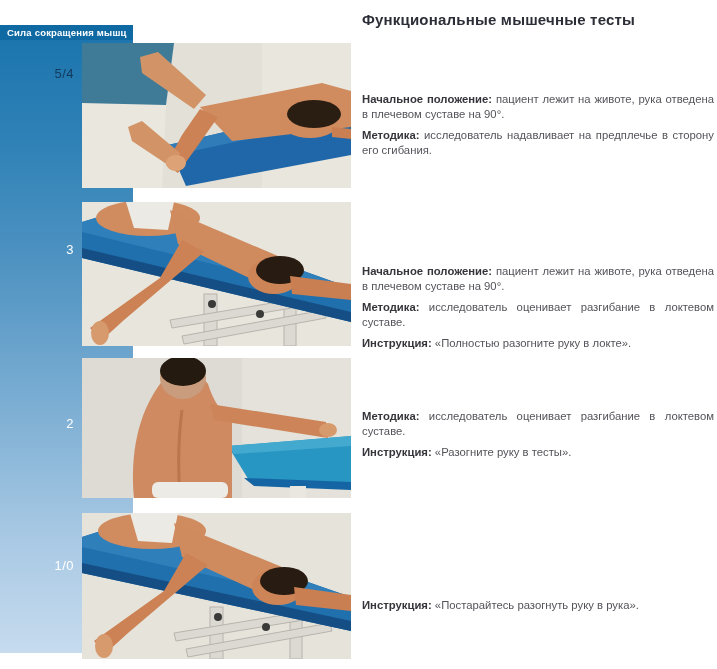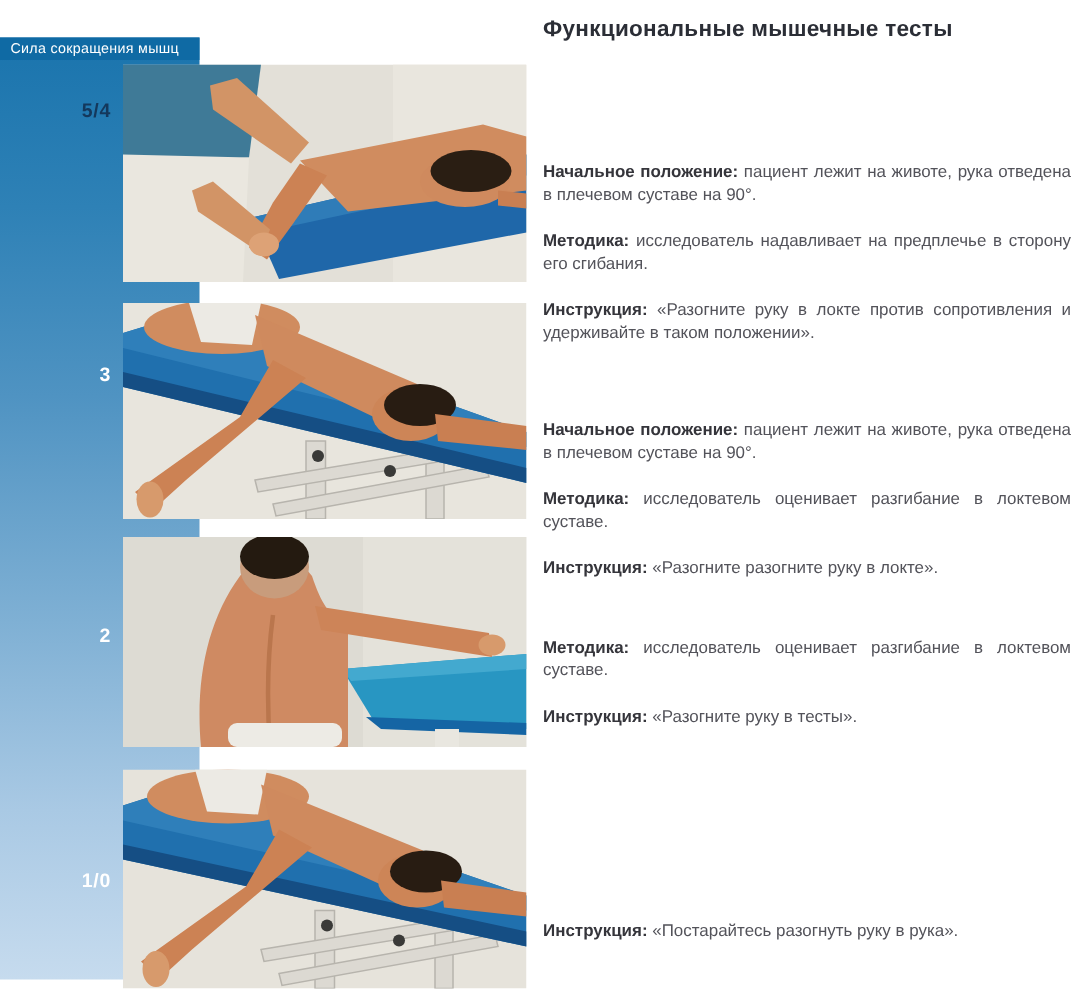--- a/index.html
+++ b/index.html
@@ -10,7 +10,7 @@
   .grade-panel{position:absolute;left:0;top:25px;width:133px;height:628px;
     background:linear-gradient(180deg,#1a74ad 0%,#2e81b6 18%,#4f93c2 38%,#7fb0d4 62%,#a9c9e4 82%,#c6dbee 100%);}
   .panel-header{position:absolute;left:0;top:25px;width:133px;height:15px;
-    background:#0f6aa4;color:#ffffff;font-size:9.5px;font-weight:normal;
+    background:#0f6aa4;color:#ffffff;font-size:9.5px;font-weight:bold;
     line-height:15px;padding-left:7px;box-sizing:border-box;letter-spacing:.2px;white-space:nowrap;}
 
   .grade-label{position:absolute;left:0;width:74px;text-align:right;

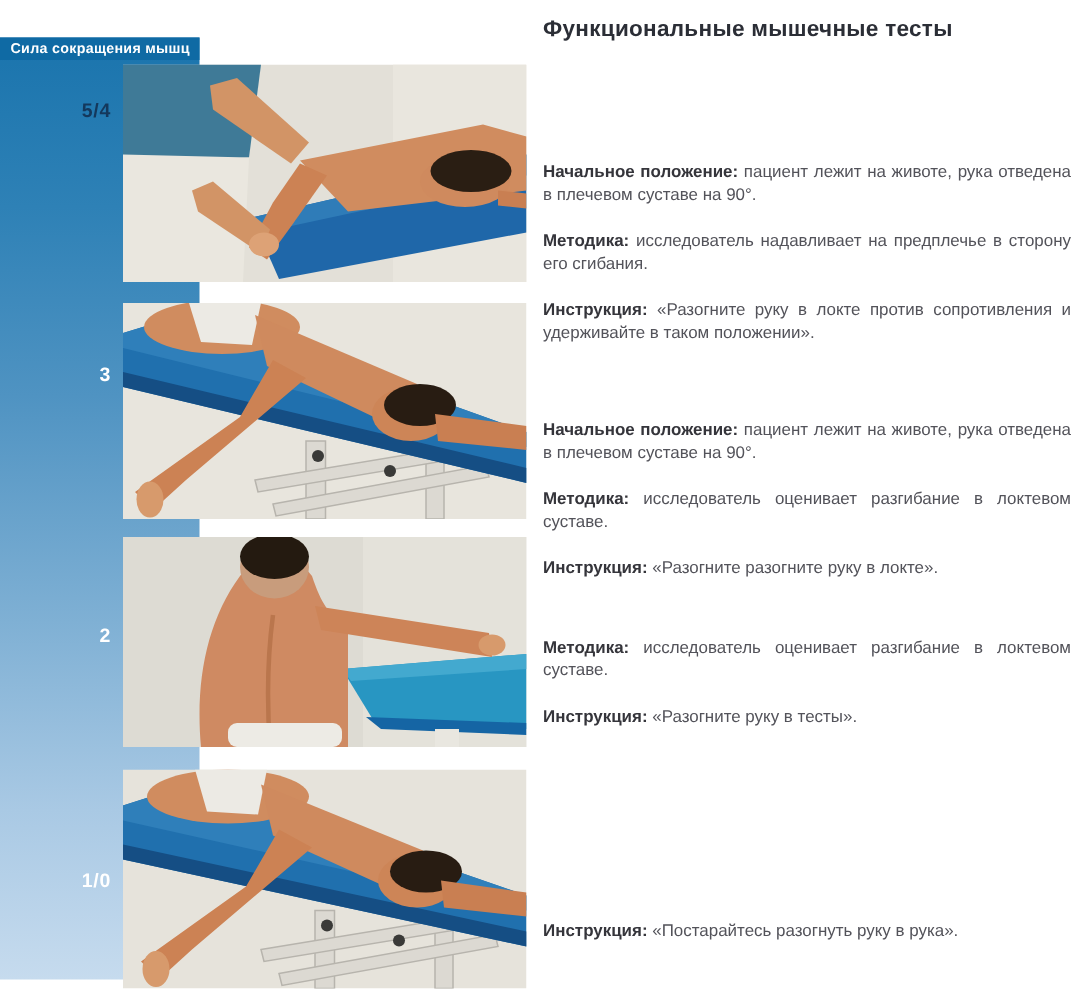--- a/index.html
+++ b/index.html
@@ -14,7 +14,7 @@
     line-height:15px;padding-left:7px;box-sizing:border-box;letter-spacing:.2px;white-space:nowrap;}
 
   .grade-label{position:absolute;left:0;width:74px;text-align:right;
-    font-size:13px;font-weight:bold;letter-spacing:.5px;}
+    font-size:13px;font-weight:normal;letter-spacing:.5px;}
   .grade-dark{color:#14385c;}
   .grade-light{color:#ffffff;}
   #grade-0{top:66px;}

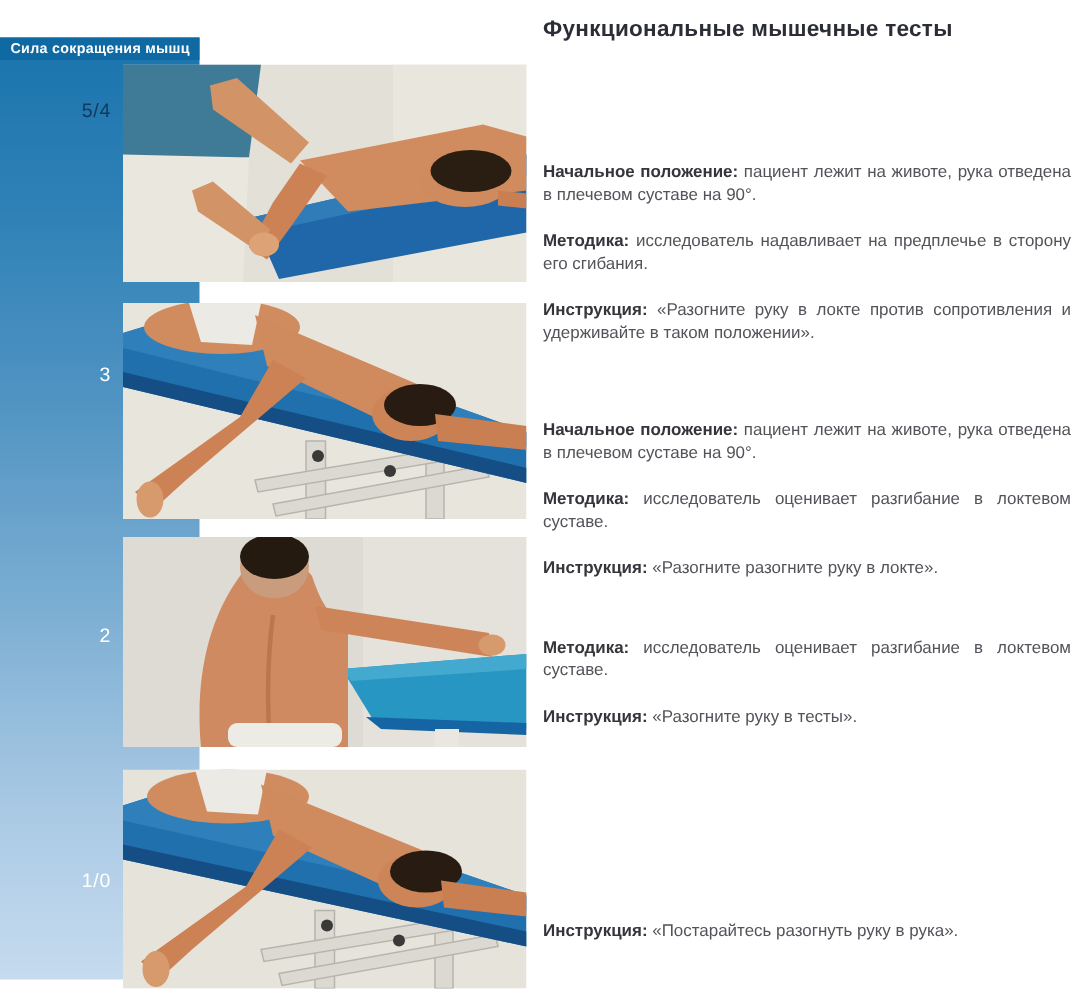--- a/index.html
+++ b/index.html
@@ -37,7 +37,7 @@
   #block-1{top:264px;}
   #block-2{top:409px;}
   #block-3{top:598px;}
-  .test-block p{margin:16px 0 6px 0;font-size:11.3px;line-height:15px;color:#53535a;
+  .test-block p{margin:0 0 6px 0;font-size:11.3px;line-height:15px;color:#53535a;
     text-align:justify;}
   .test-block p b{color:#35353b;}
 </style>

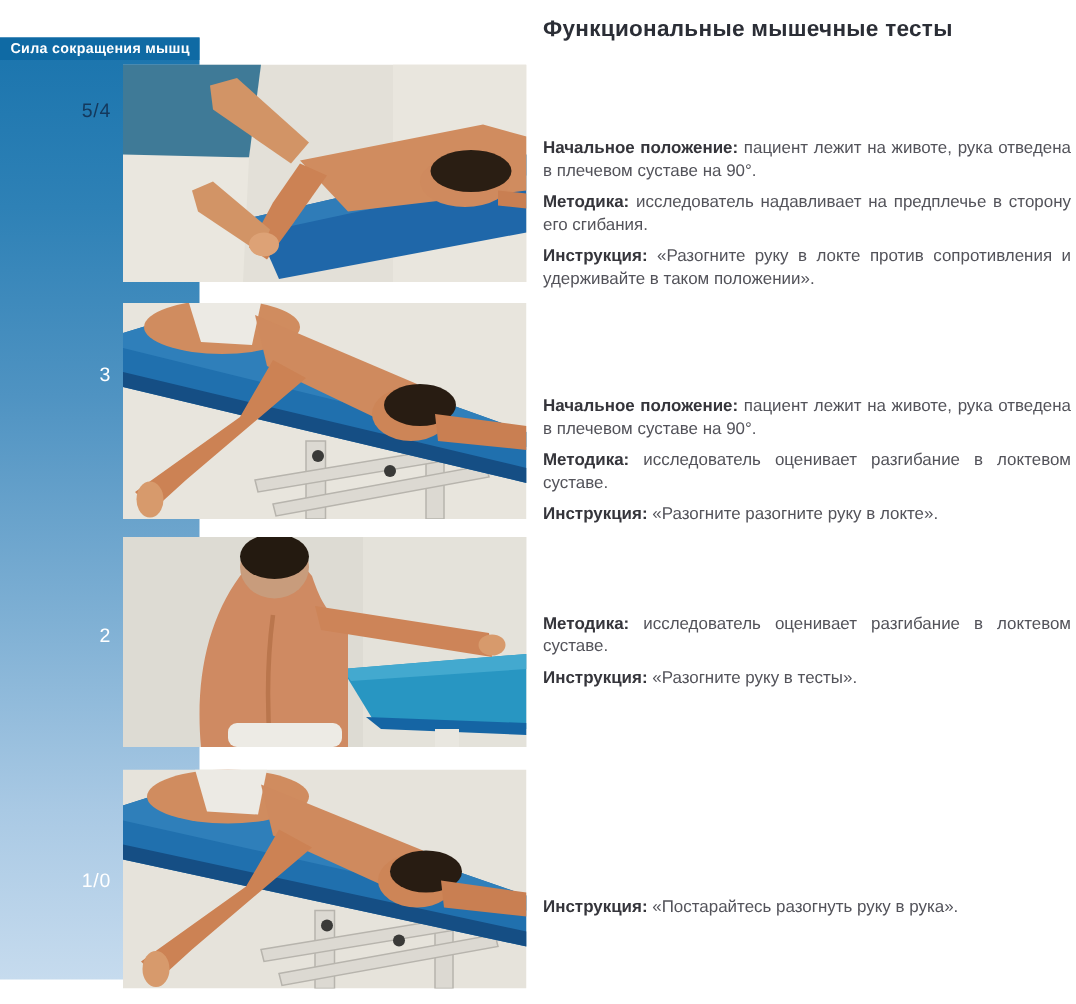--- a/index.html
+++ b/index.html
@@ -139,7 +139,6 @@
   <div id="block-0" class="test-block">
     <p><b>Начальное положение:</b> <span>пациент лежит на животе, рука отведена в плечевом суставе на 90°.</span></p>
     <p><b>Методика:</b> <span>исследователь надавливает на предплечье в сторону его сгибания.</span></p>
-    <p><b>Инструкция:</b> <span>«Разогните руку в локте против сопротивления и удерживайте в таком положении».</span></p>
   </div>
 
   <div id="block-1" class="test-block">

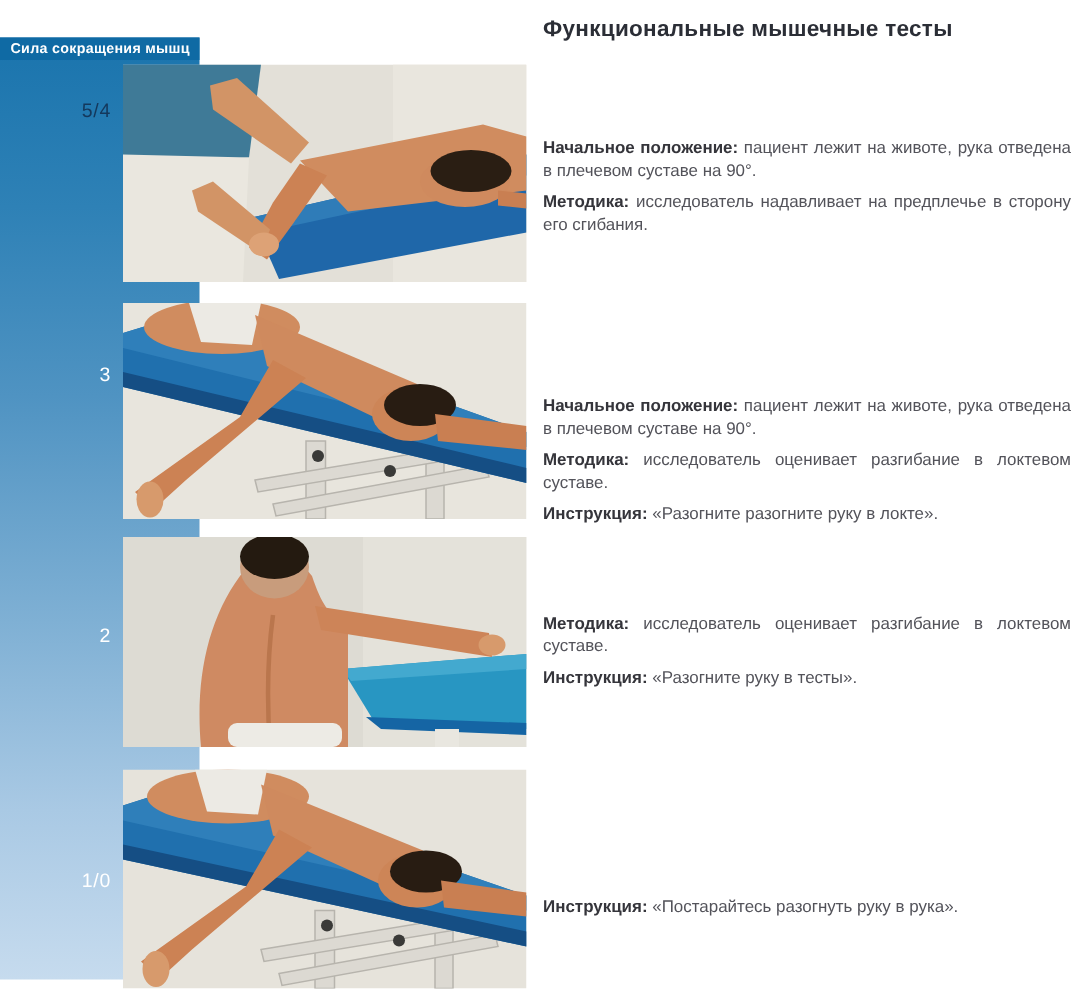--- a/index.html
+++ b/index.html
@@ -144,7 +144,7 @@
   <div id="block-1" class="test-block">
     <p><b>Начальное положение:</b> <span>пациент лежит на животе, рука отведена в плечевом суставе на 90°.</span></p>
     <p><b>Методика:</b> <span>исследователь оценивает разгибание в локтевом суставе.</span></p>
-    <p><b>Инструкция:</b> <span>«Разогните разогните руку в локте».</span></p>
+    <p><b>Инструкция:</b> <span>«Полностью разогните руку в локте».</span></p>
   </div>
 
   <div id="block-2" class="test-block">

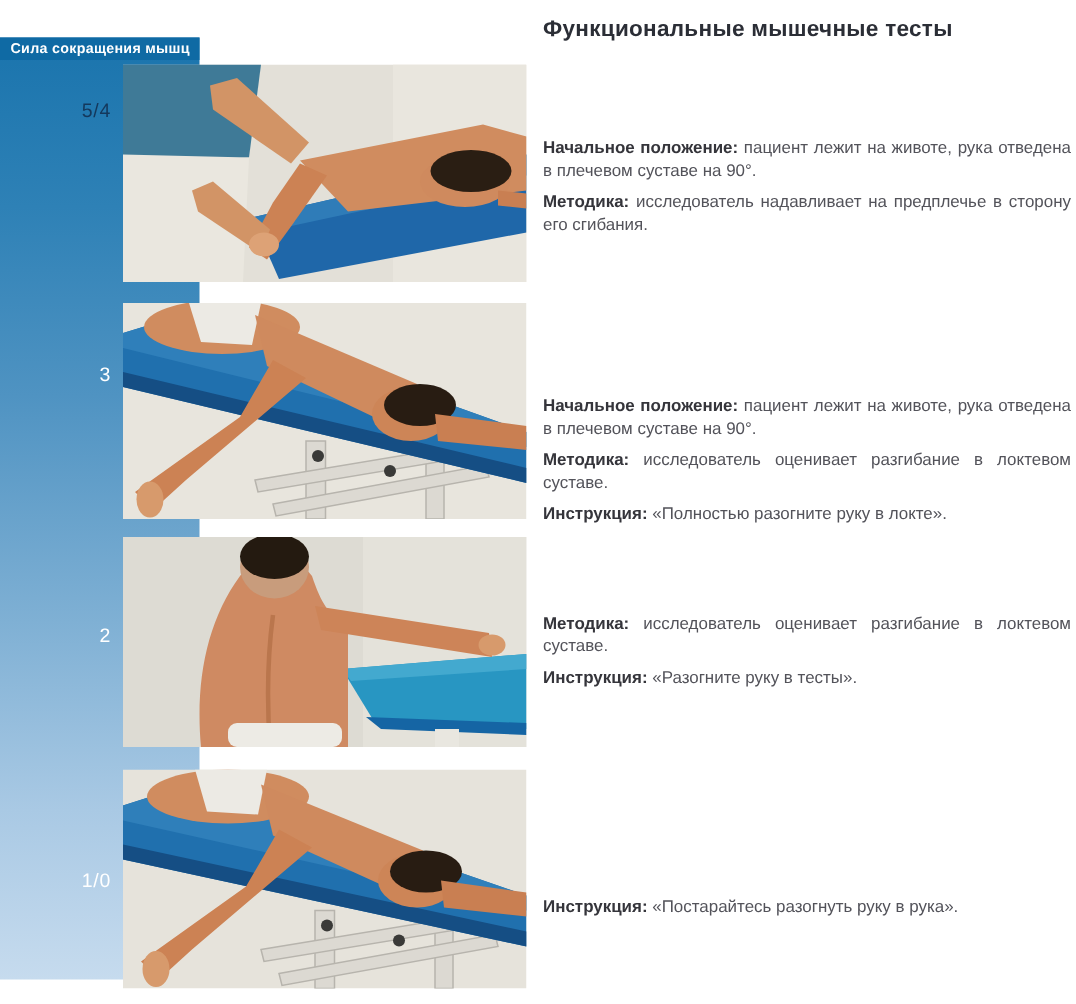--- a/index.html
+++ b/index.html
@@ -20,7 +20,7 @@
   #grade-0{top:66px;}
   #grade-1{top:242px;}
   #grade-2{top:416px;}
-  #grade-3{top:579px;}
+  #grade-3{top:558px;}
 
   
   .photo{position:absolute;left:82px;display:block;}

